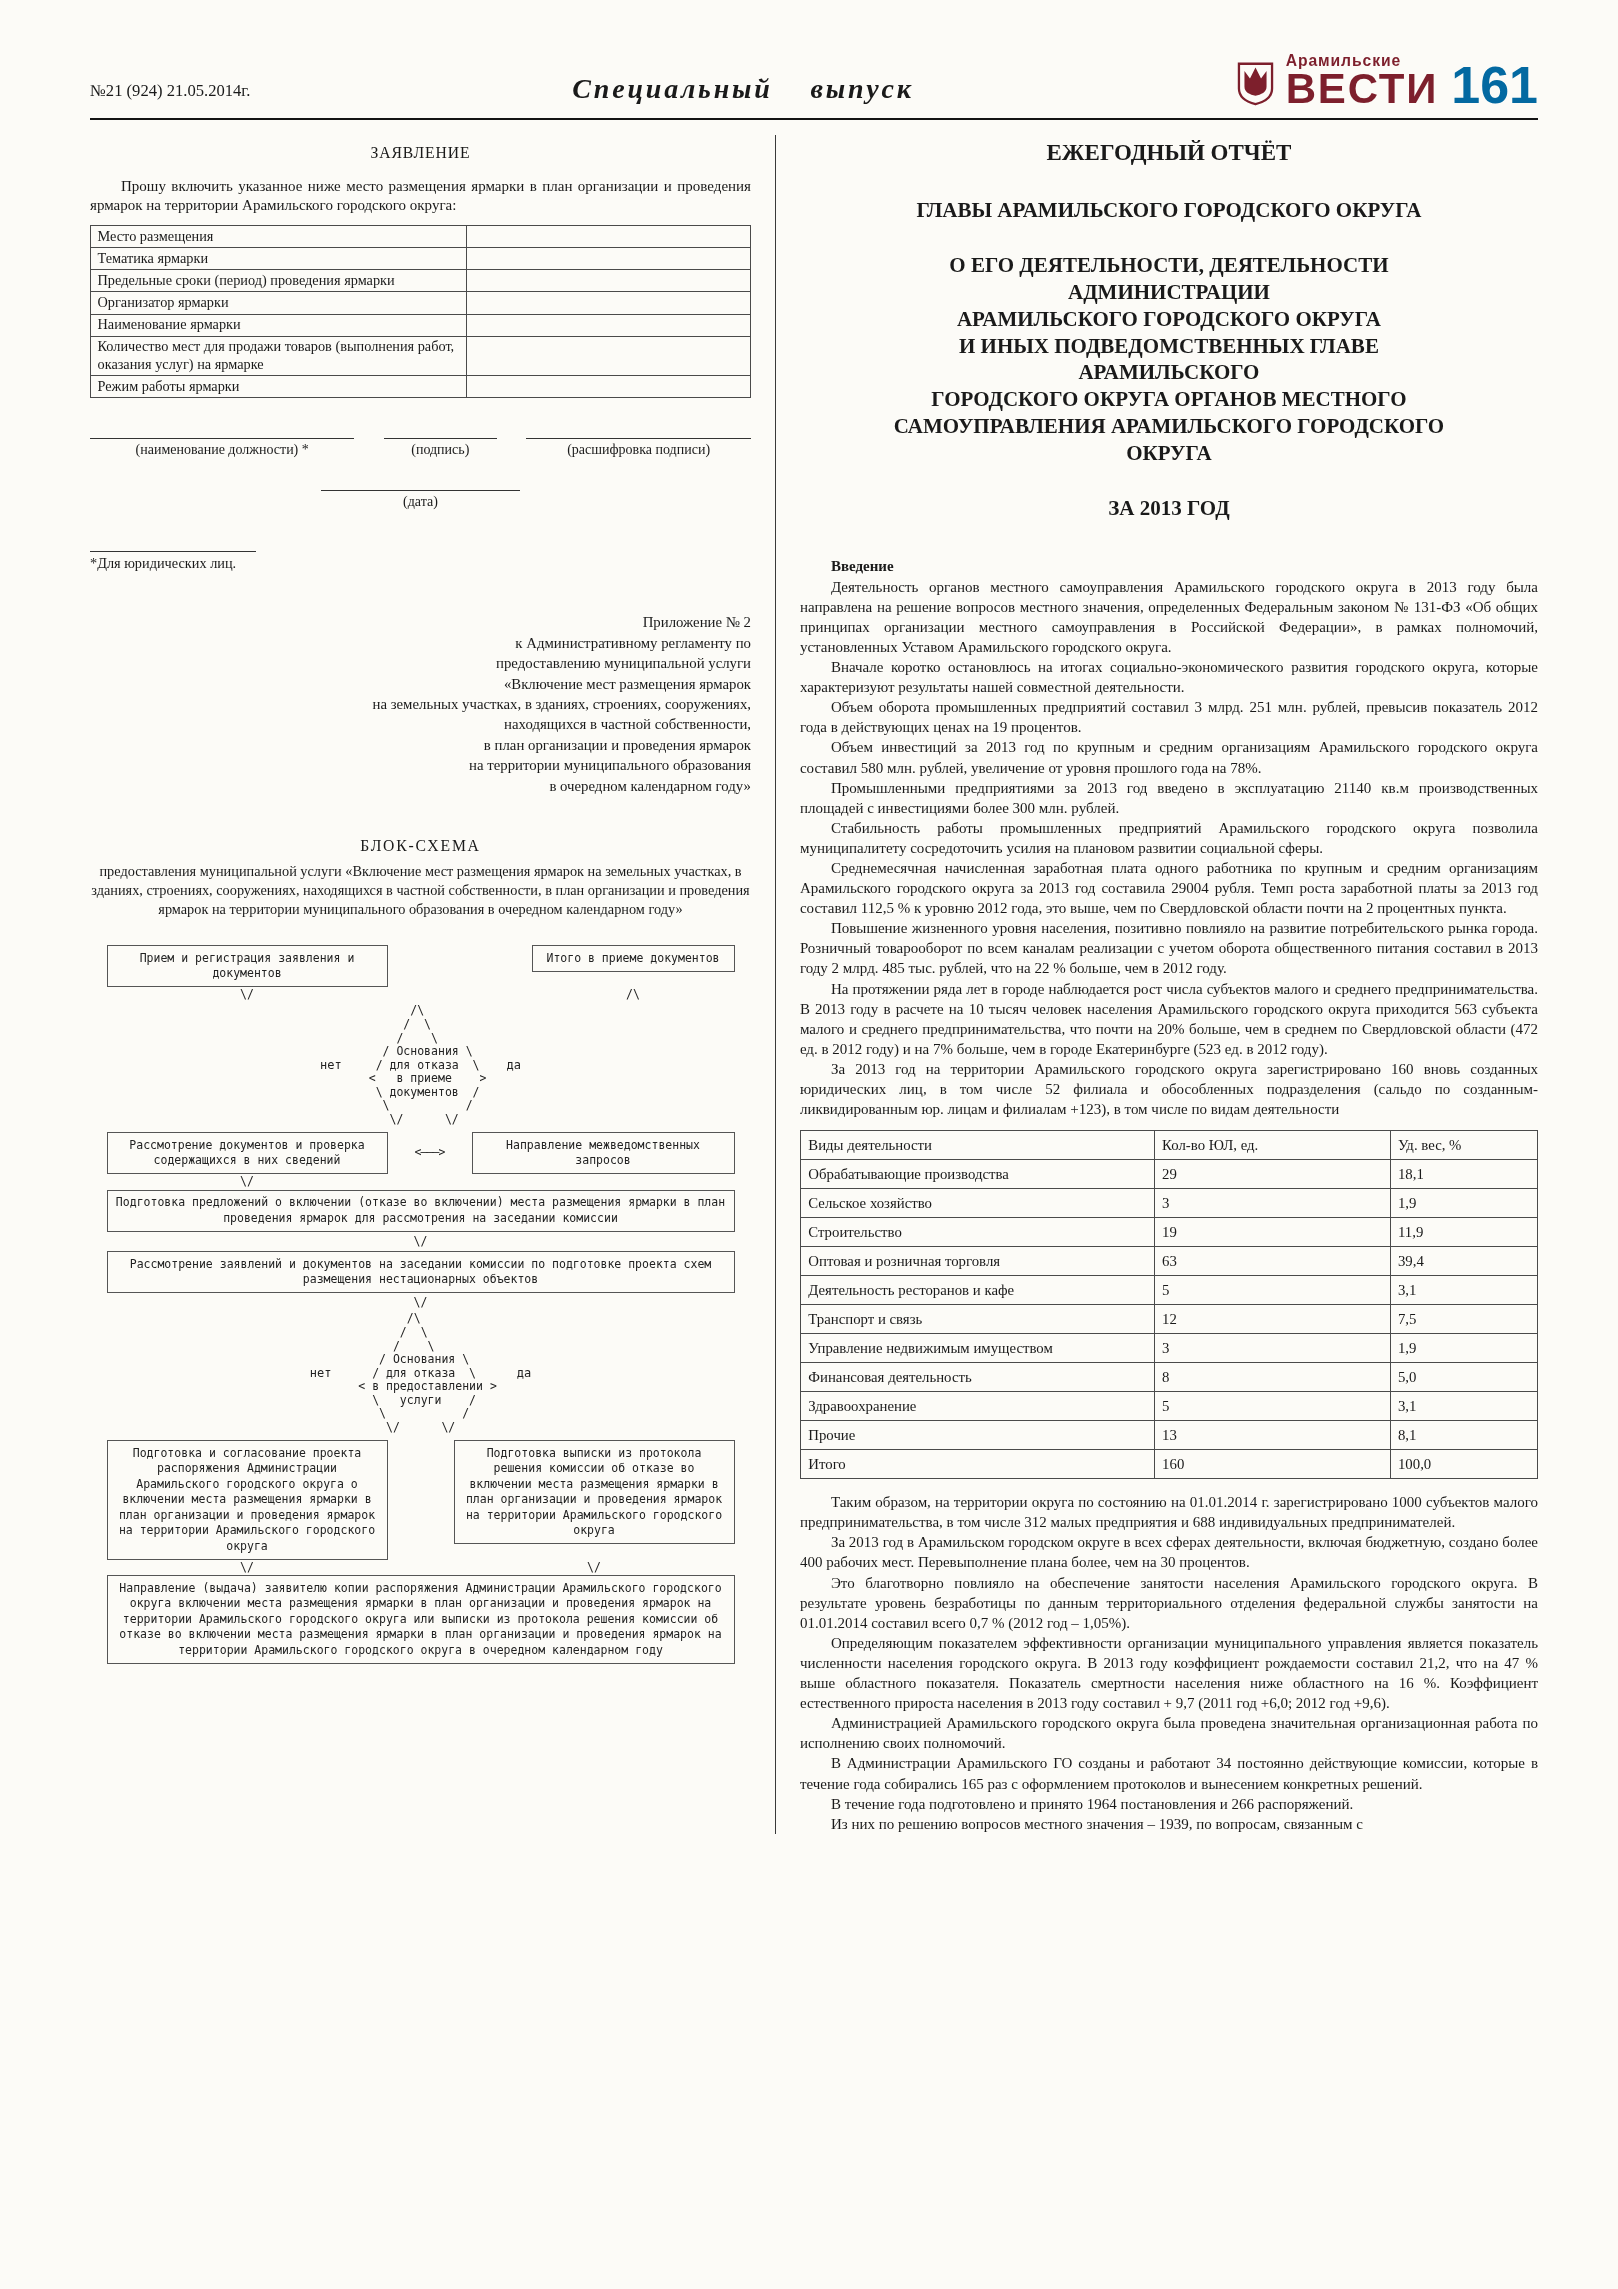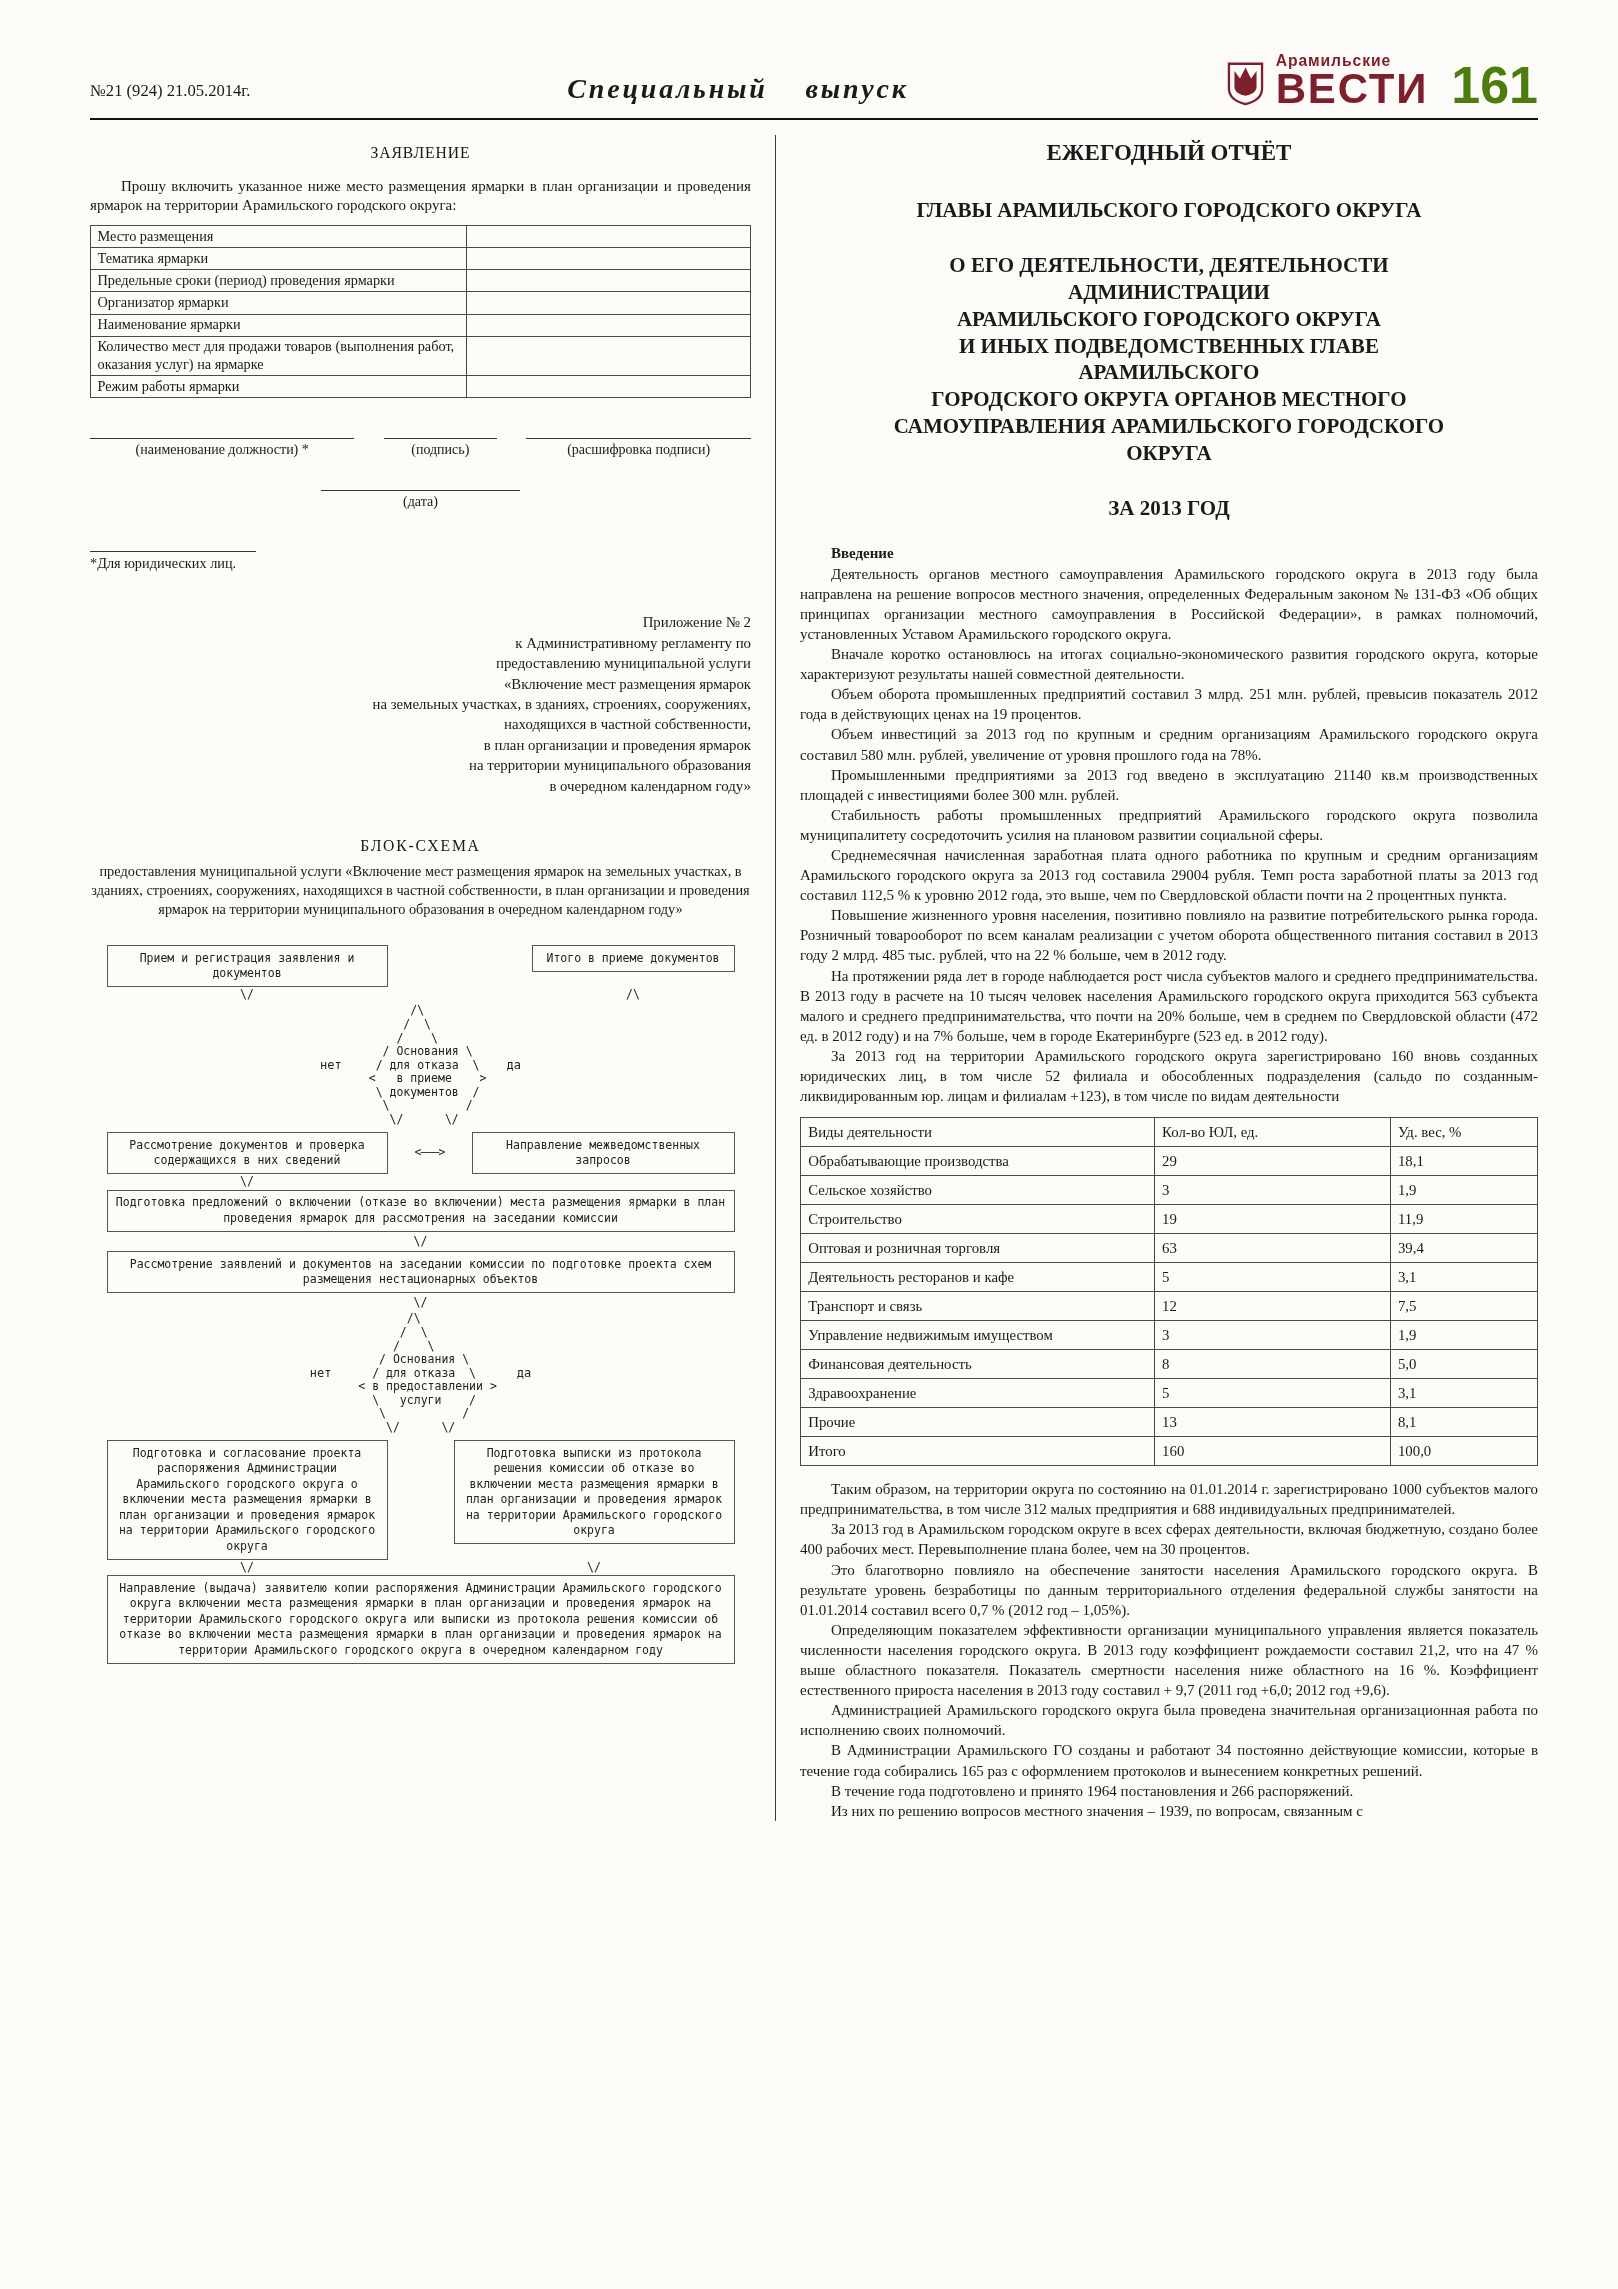--- a/index.html
+++ b/index.html
@@ -22,7 +22,7 @@
   .brand-large { font-family:"Liberation Sans", sans-serif; font-weight:bold; font-size:42px;
                  line-height:.92; color:#7d1f2c; letter-spacing:1.8px; }
   .pagenum { font-family:"Liberation Sans", sans-serif; font-weight:bold; font-size:52px;
-             line-height:.9; color:#4d7c0f; margin-left:12px; }
+             line-height:.9; color:#0369a1; margin-left:2px; }
 
   
   .columns { display:flex; align-items:stretch; margin-top:14.8px; }

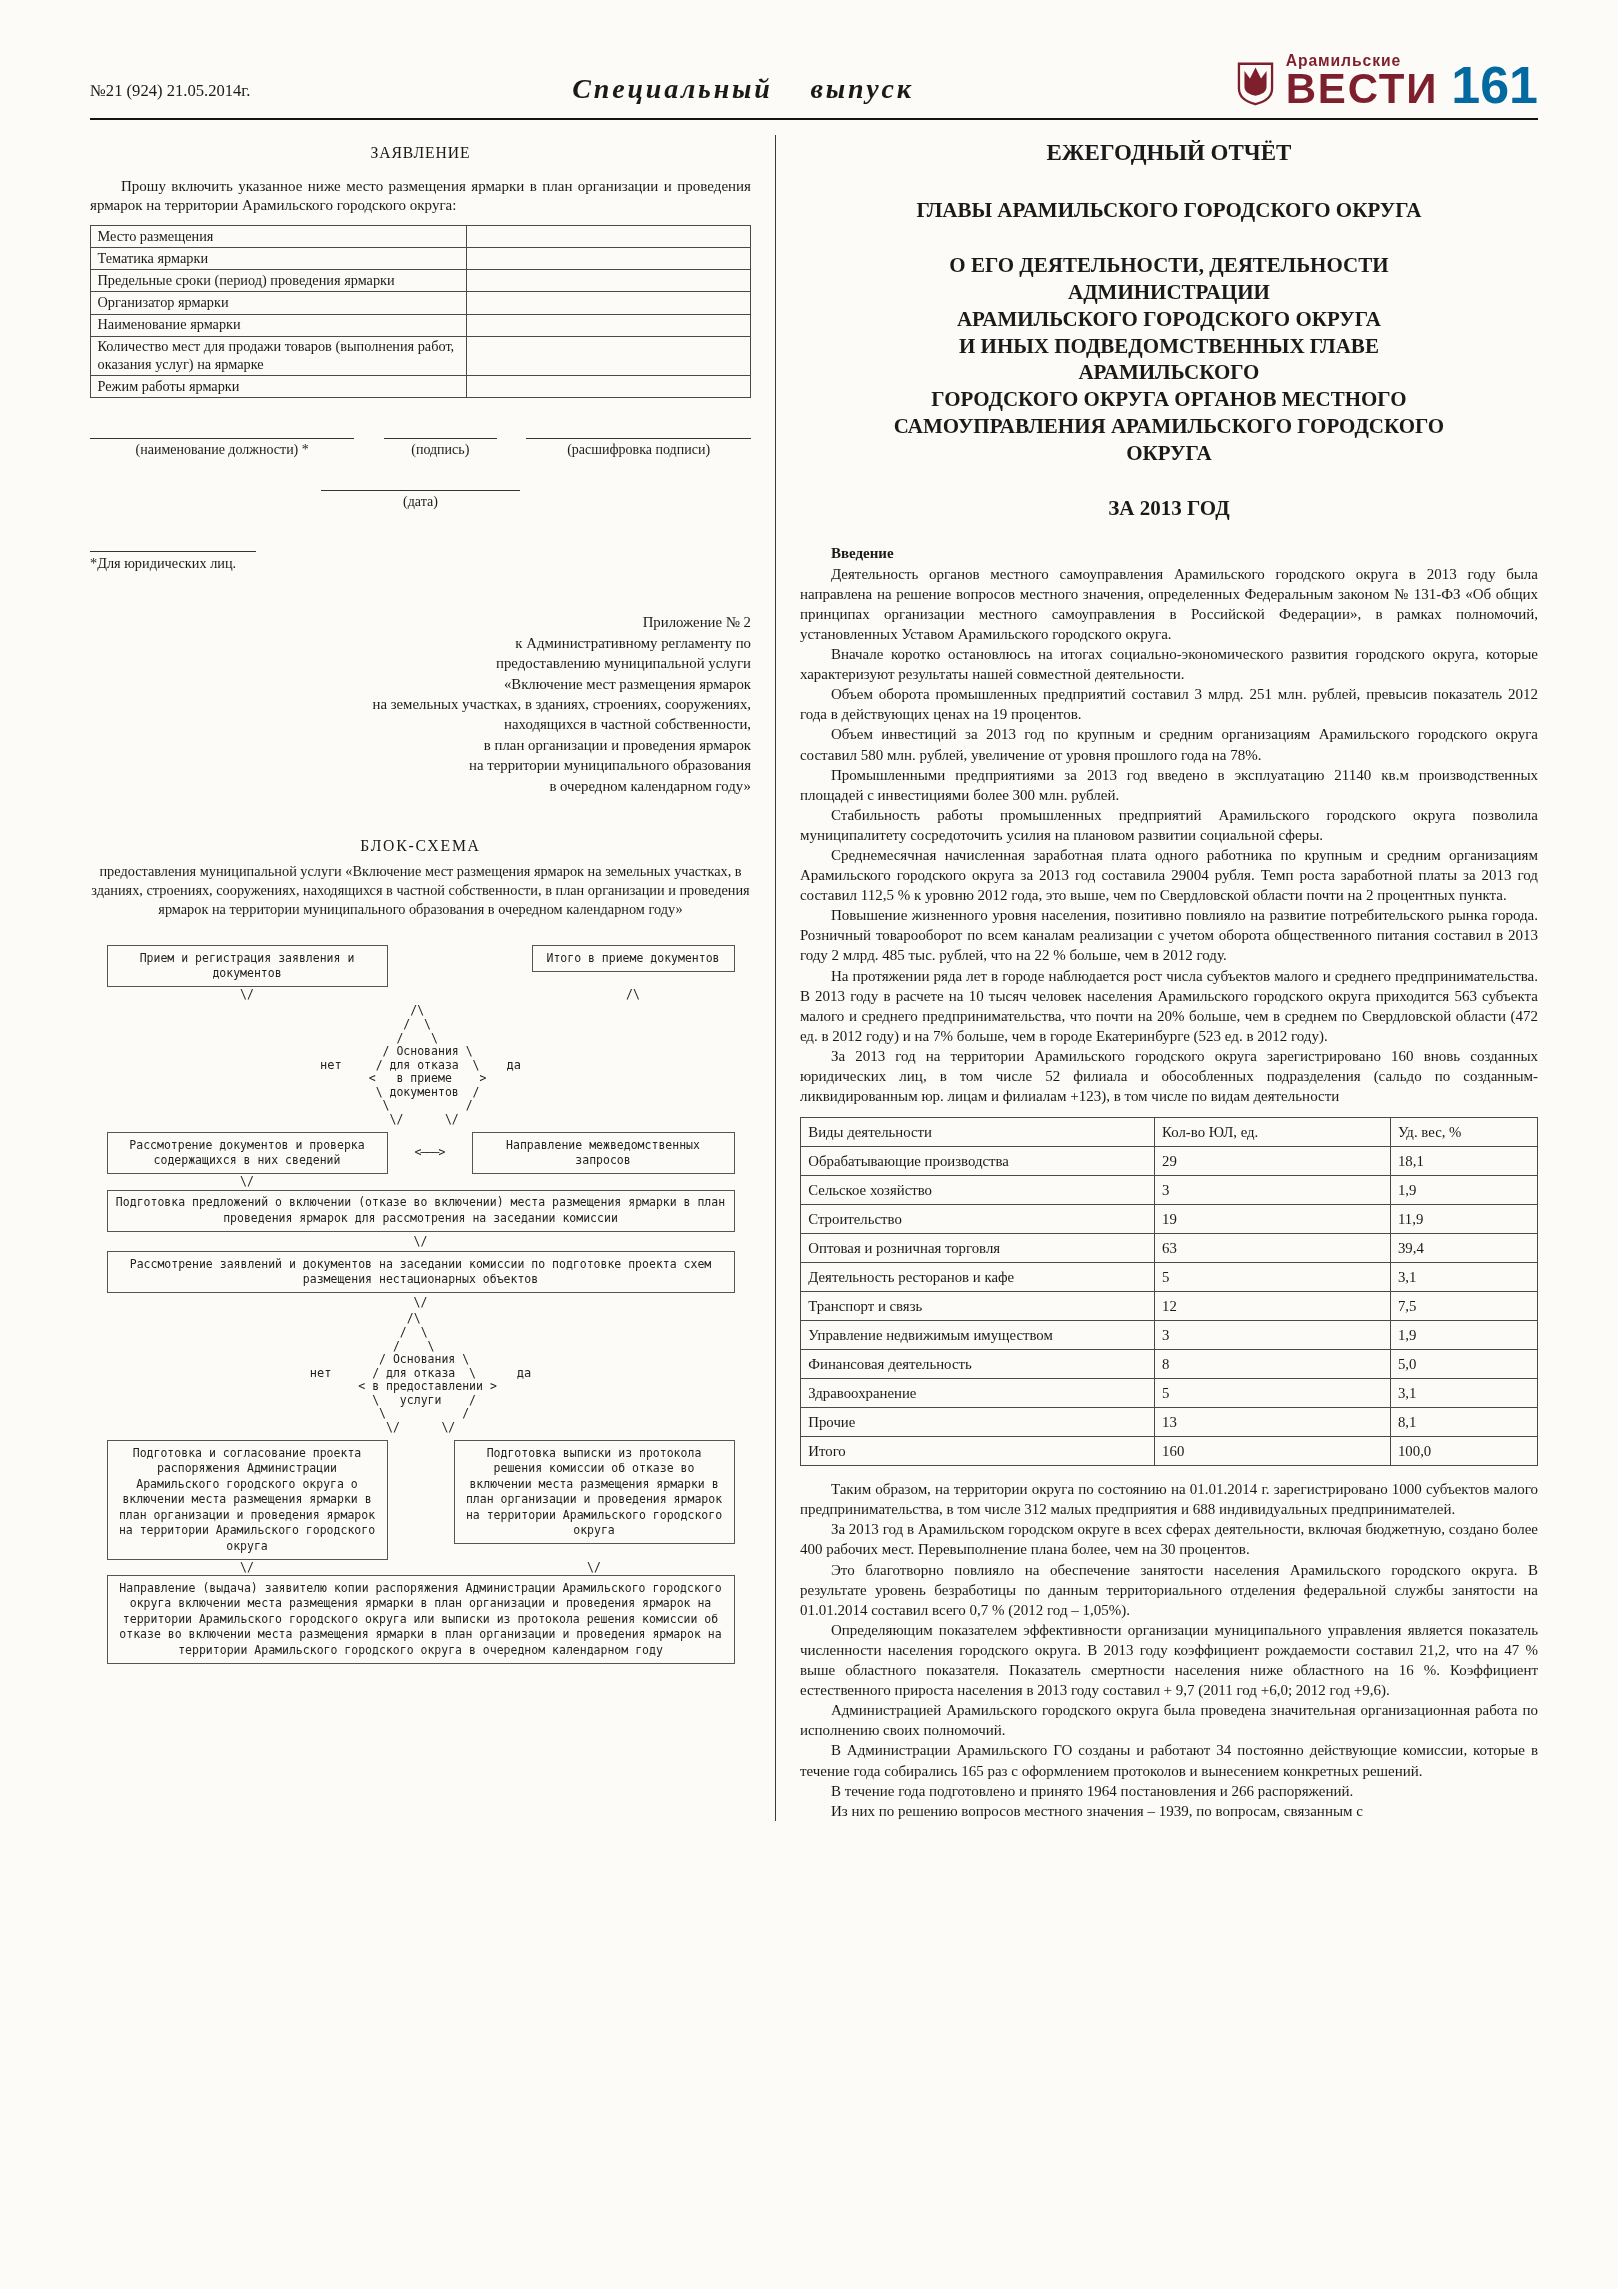--- a/index.html
+++ b/index.html
@@ -68,7 +68,7 @@
   .rh1 { text-align:center; font-size:23px; font-weight:bold; margin:5.5px 0 31px; }
   .rh2 { text-align:center; font-size:21px; font-weight:bold; line-height:1.28; margin-bottom:28px; }
   .pre-line { white-space:pre-line; }
-  .rh-year { margin-top:3.7px; margin-bottom:22px; }
+  .rh-year { margin-top:3.7px; margin-bottom:35px; }
   .intro-head { font-weight:bold; font-size:15px; text-indent:31px; line-height:1.32; }
   .rp { font-size:15px; line-height:1.34; text-align:justify; text-indent:31px; }
   .act-table { width:100%; border-collapse:collapse; font-size:14.8px; margin:11px 0 13px; }

